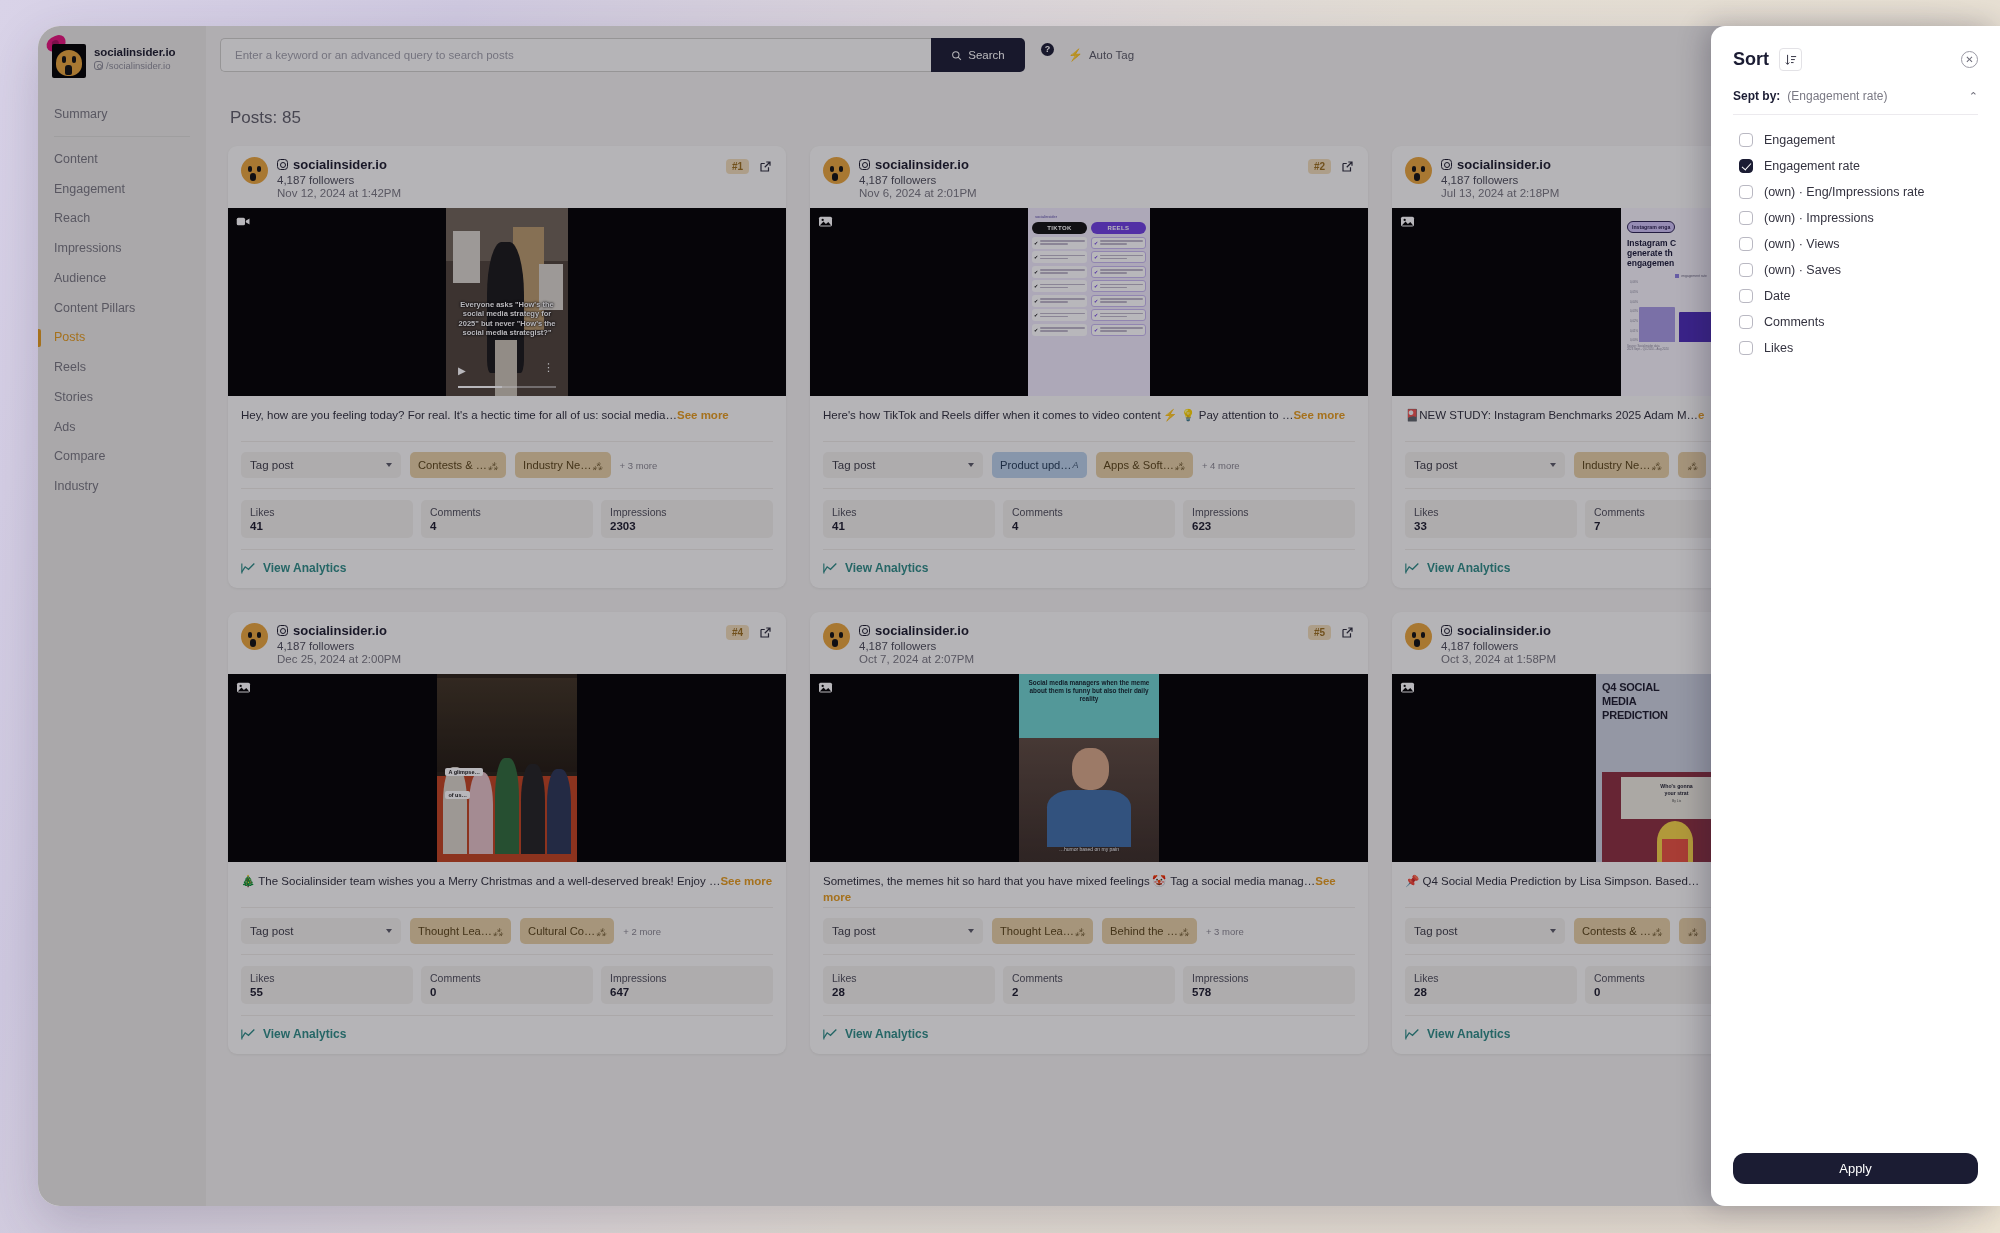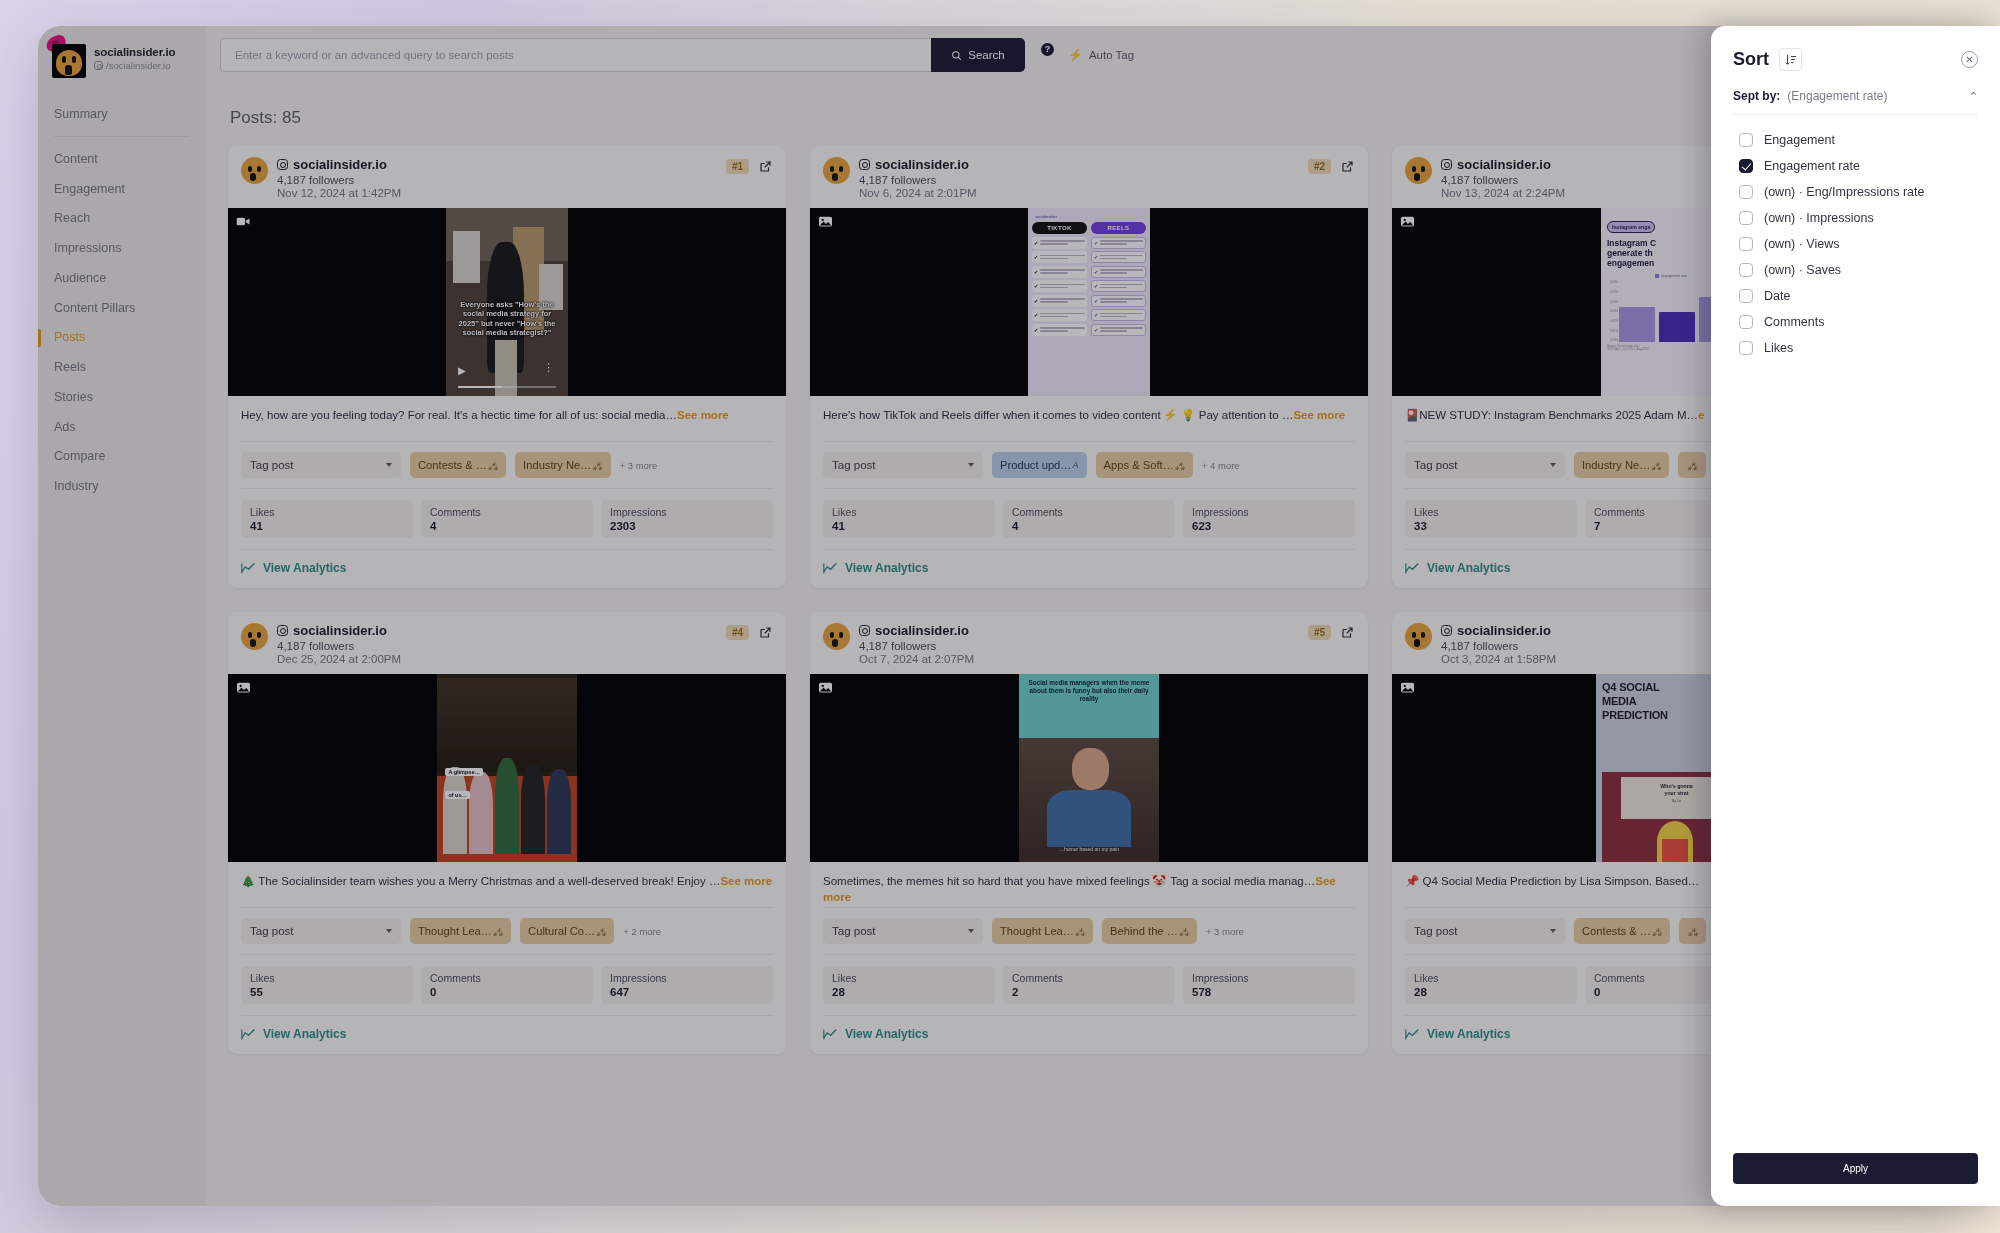--- a/index.html
+++ b/index.html
@@ -628,7 +628,7 @@
                 <span>socialinsider.io</span>
               </div>
               <div class="ch-followers">4,187 followers</div>
-              <div class="ch-date">Nov 13, 2024 at 2:24PM</div>
+              <div class="ch-date">Jul 13, 2024 at 2:18PM</div>
             </div>
           </div>
           <div class="media">

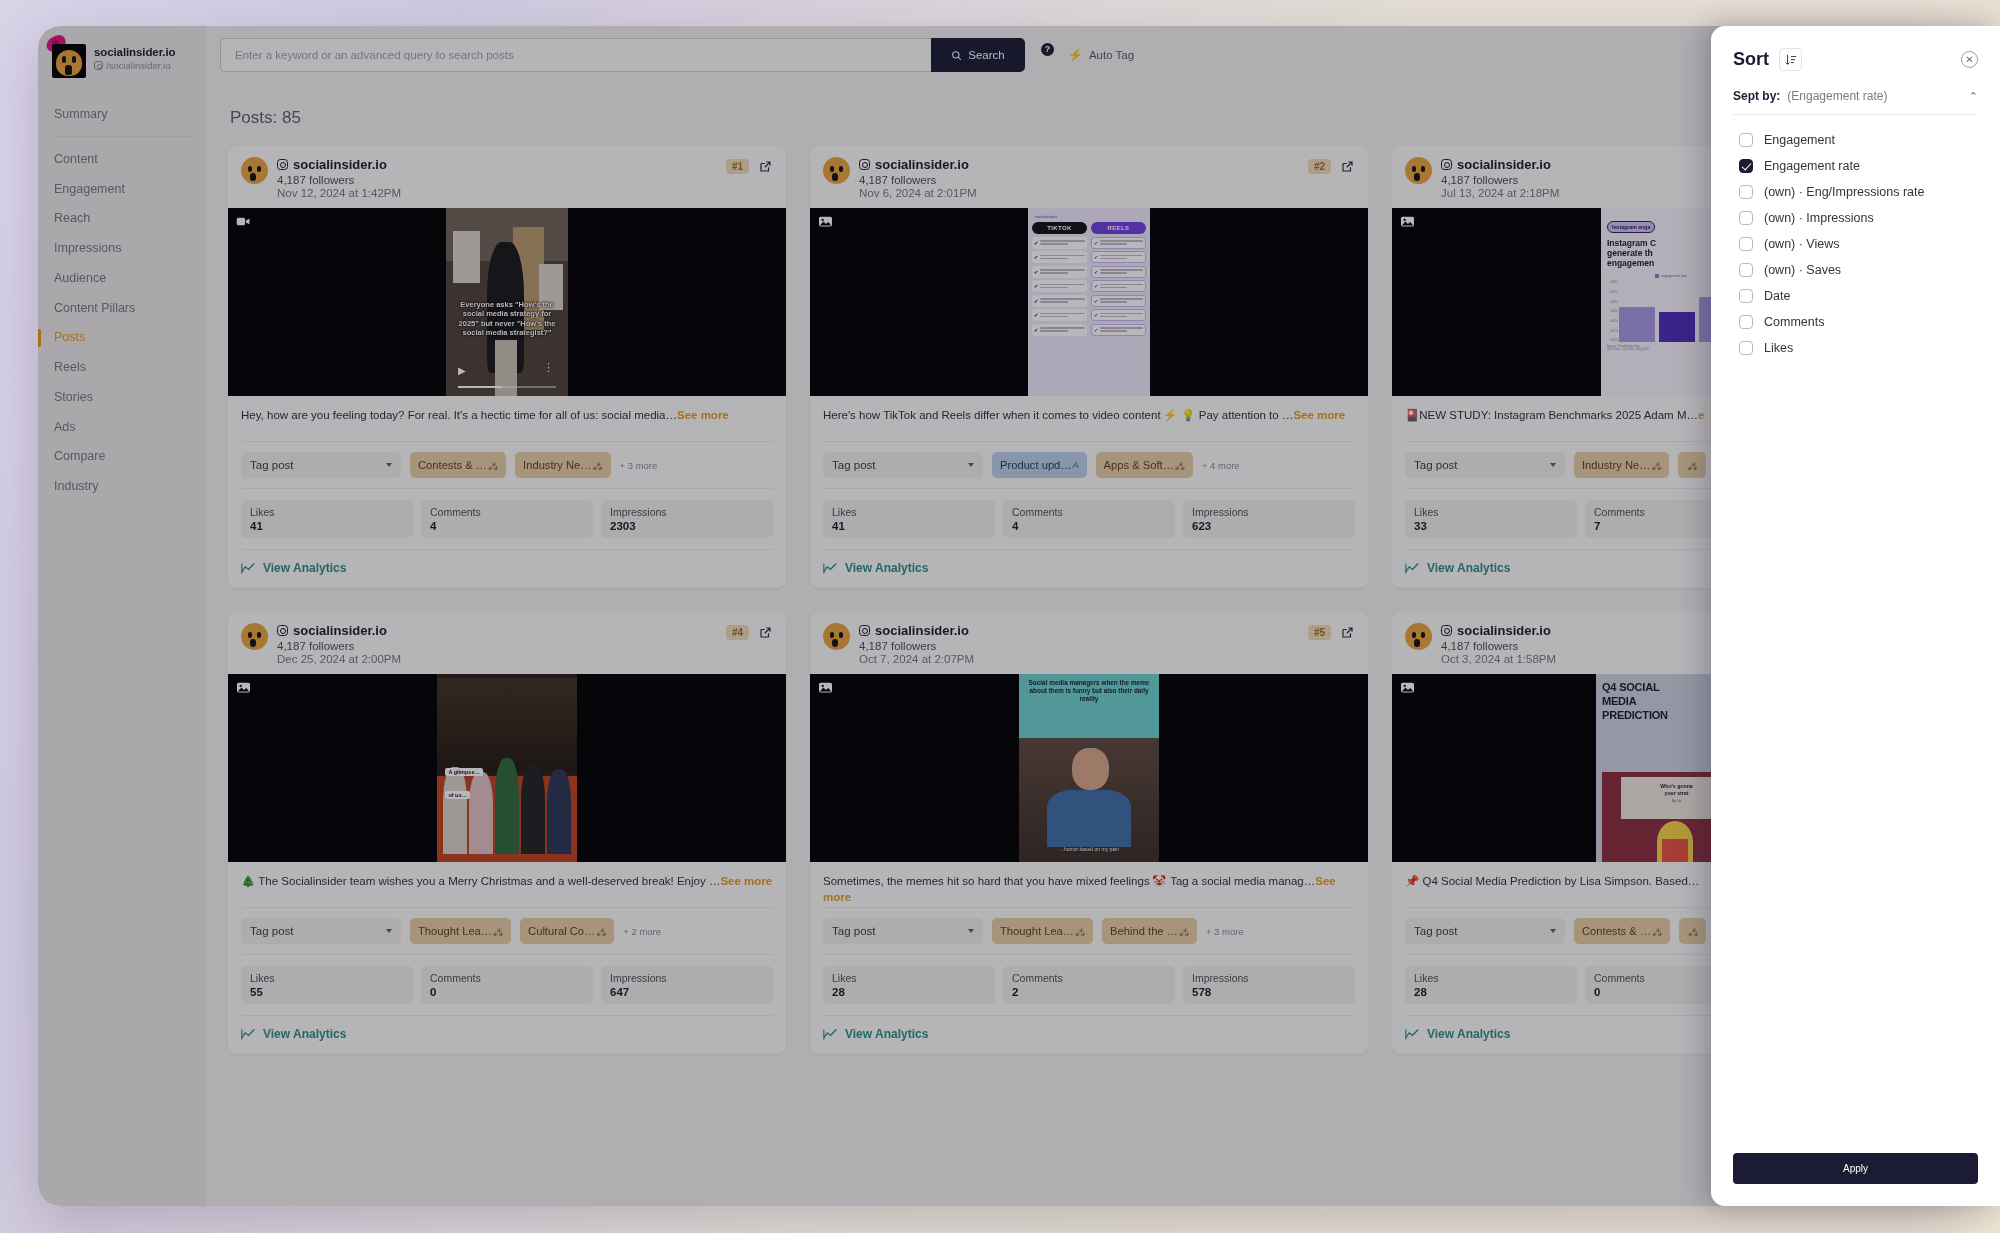--- a/index.html
+++ b/index.html
@@ -637,7 +637,7 @@
                 <circle cx="5.5" cy="6" r="1.4" fill="#000"></circle>
                 <path d="M2 13l4.5-5 3 3 3-2.5L16 13z" fill="#000"></path>
             </svg>
-            <div class="media-inner" style="width:140px;">
+            <div class="media-inner" style="width:140px;margin-left:20px;">
               <div class="art-bench">
                 <span class="bench-pill">Instagram enga</span>
                 <div class="bench-title" style="white-space:pre-line;">Instagram C

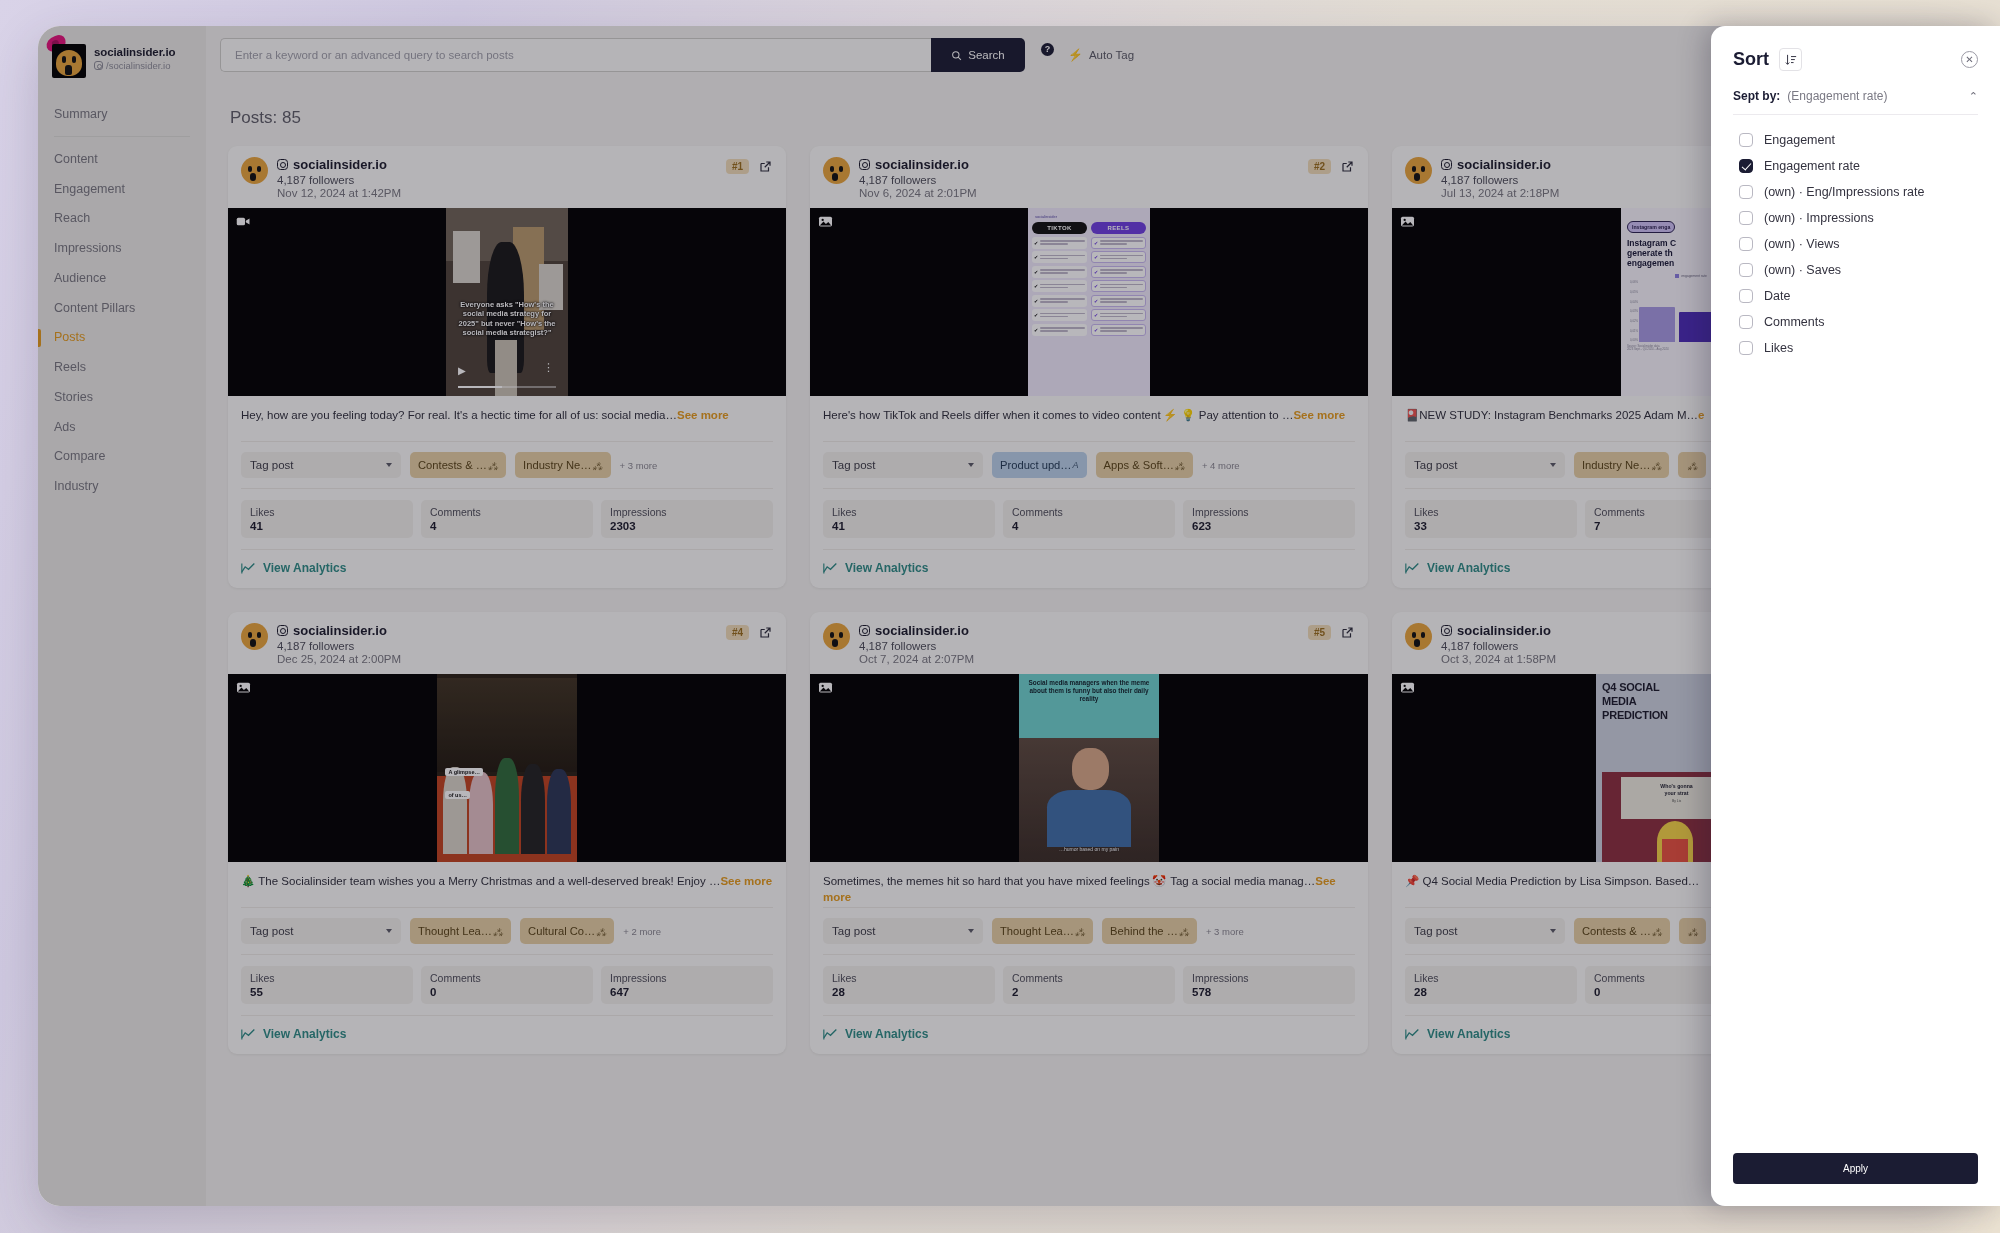--- a/index.html
+++ b/index.html
@@ -268,8 +268,8 @@
   .sp-opt-label { font-size: 12.5px; color: #33323f; }
   .sp-foot { padding: 16px 22px 22px 22px; }
   .apply-btn {
-    width: 100%; height: 31px; background: #1b1c33; color: #fff; border: none; border-radius: 4px;
-    font-size: 10px; cursor: pointer; font-family: "Liberation Sans", sans-serif;
+    width: 100%; height: 31px; background: #1b1c33; color: #fff; border: none; border-radius: 12px;
+    font-size: 13px; cursor: pointer; font-family: "Liberation Sans", sans-serif;
   }
 </style>
 </head>

